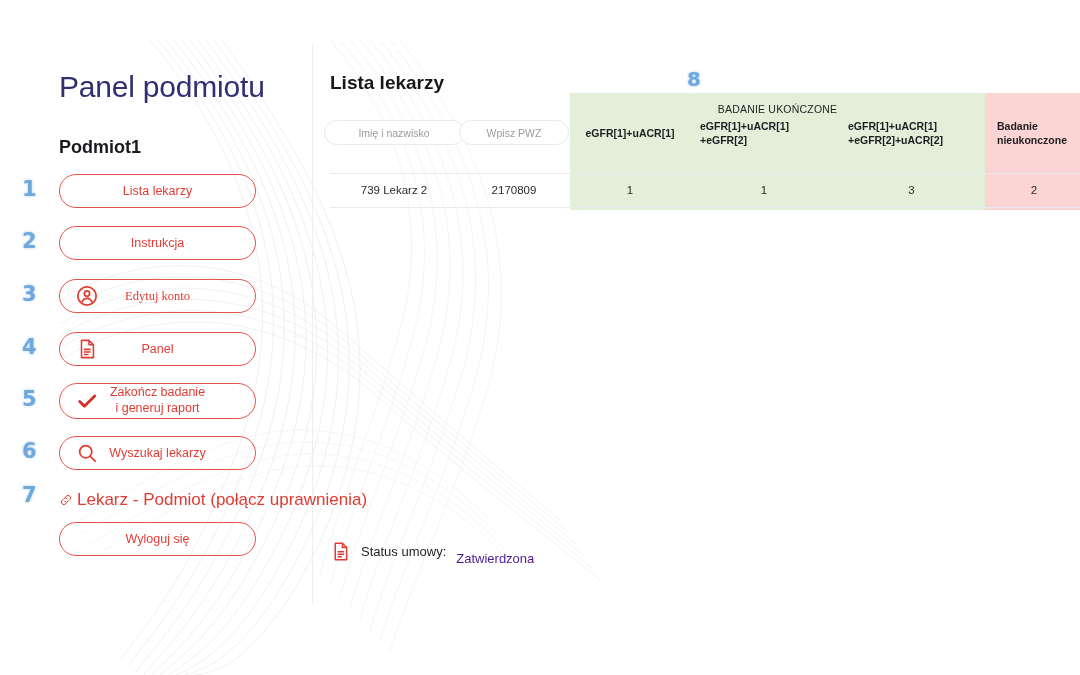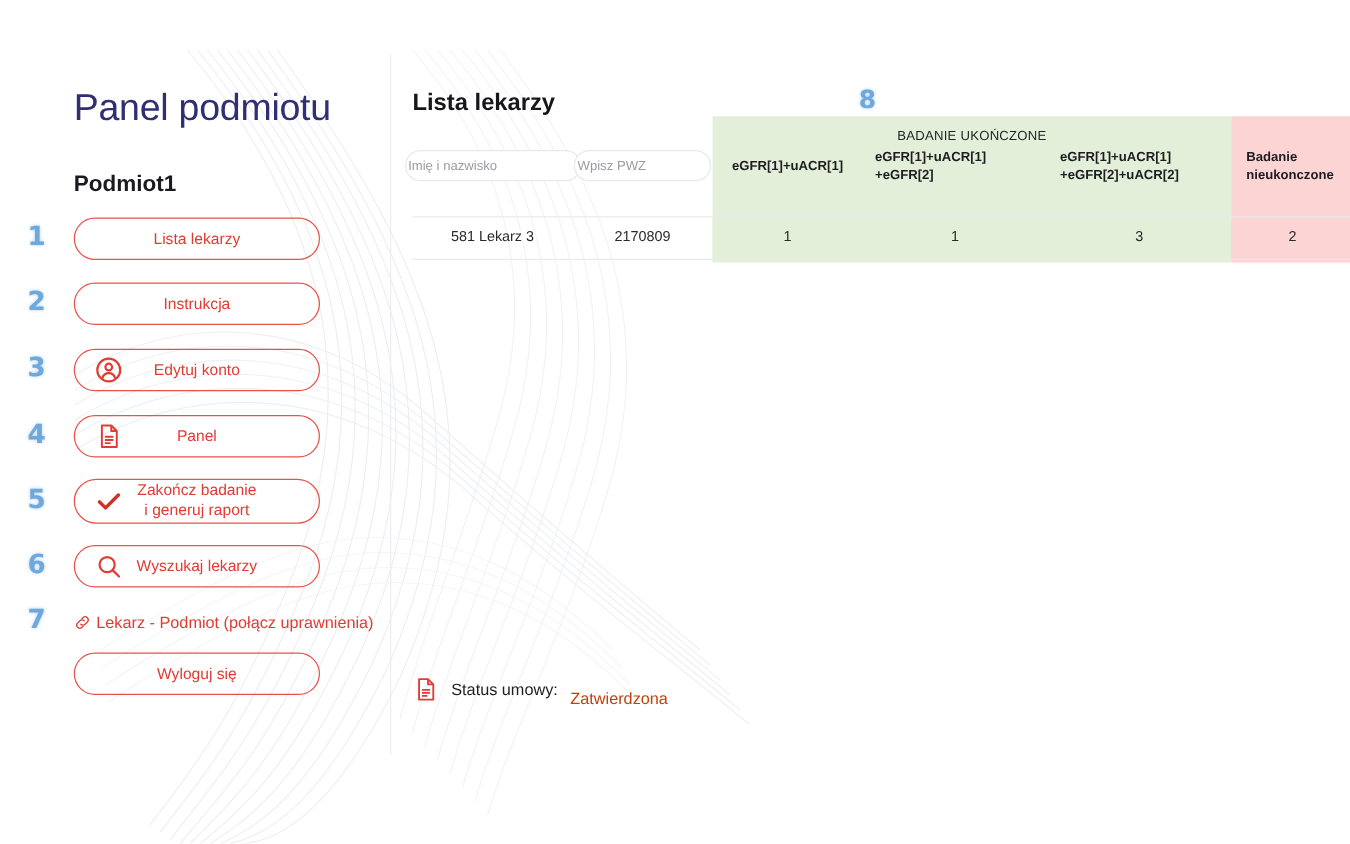--- a/index.html
+++ b/index.html
@@ -208,7 +208,7 @@
     background: #ffffff;
     font-size: 10.5px;
     color: #9b9ba2;
-    text-align: left;
+    text-align: center;
     font-family: "Liberation Sans", sans-serif;
     outline: none;
     display: block;

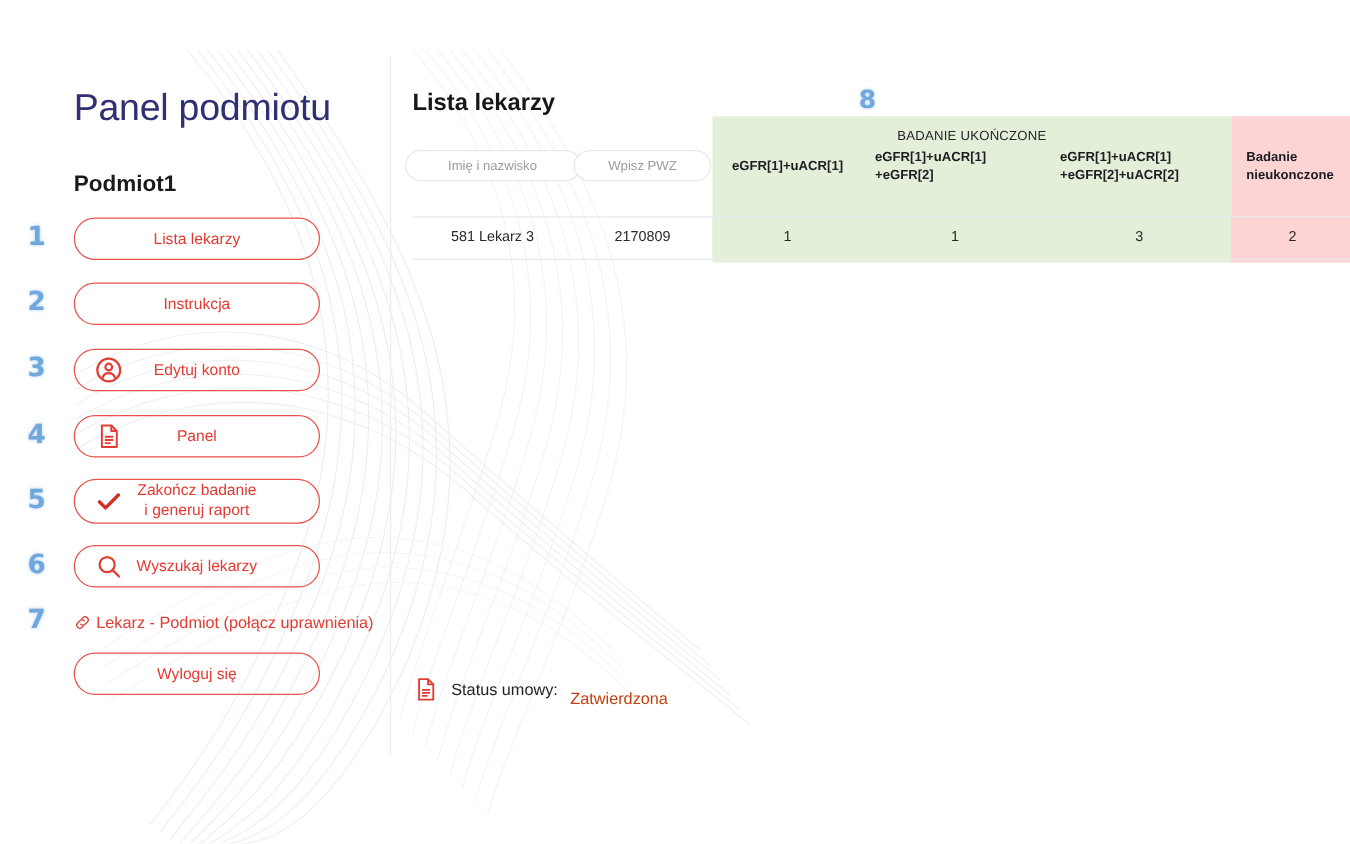--- a/index.html
+++ b/index.html
@@ -425,7 +425,7 @@
         </thead>
         <tbody>
           <tr class="data-row">
-            <td>581 Lekarz 3</td>
+            <td>739 Lekarz 2</td>
             <td>2170809</td>
             <td class="green-cell">1</td>
             <td class="green-cell">1</td>

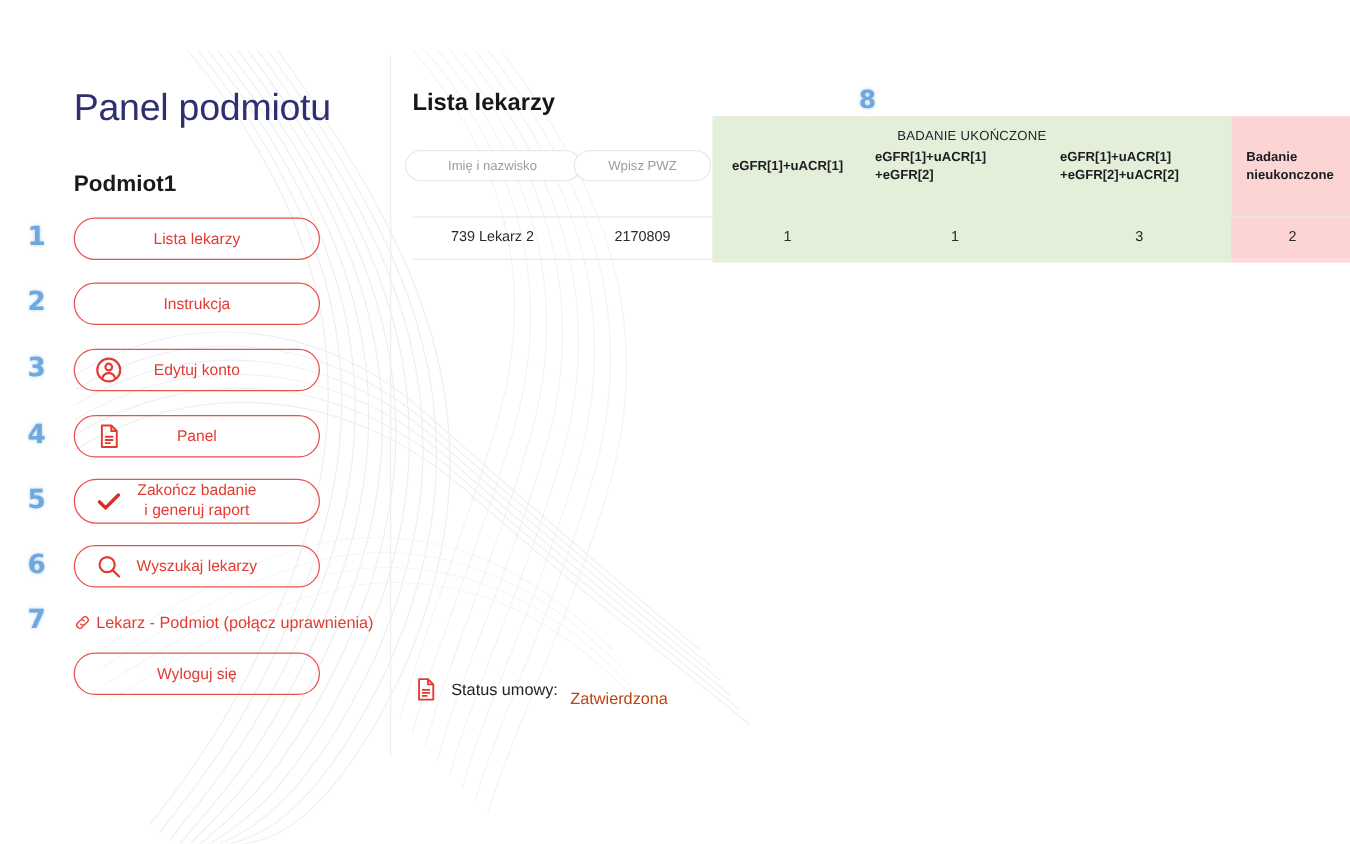--- a/index.html
+++ b/index.html
@@ -93,7 +93,7 @@
 
   #btn-lista    { top: 174px; }
   #btn-instr    { top: 226px; }
-  #btn-edytuj   { top: 279px; }
+  #btn-edytuj   { top: 279px; font-family: Liberation Serif, serif; }
   #btn-umowa    { top: 332px; }
   #btn-zakoncz  { top: 383px; }
   #btn-wyszukaj { top: 436px; }

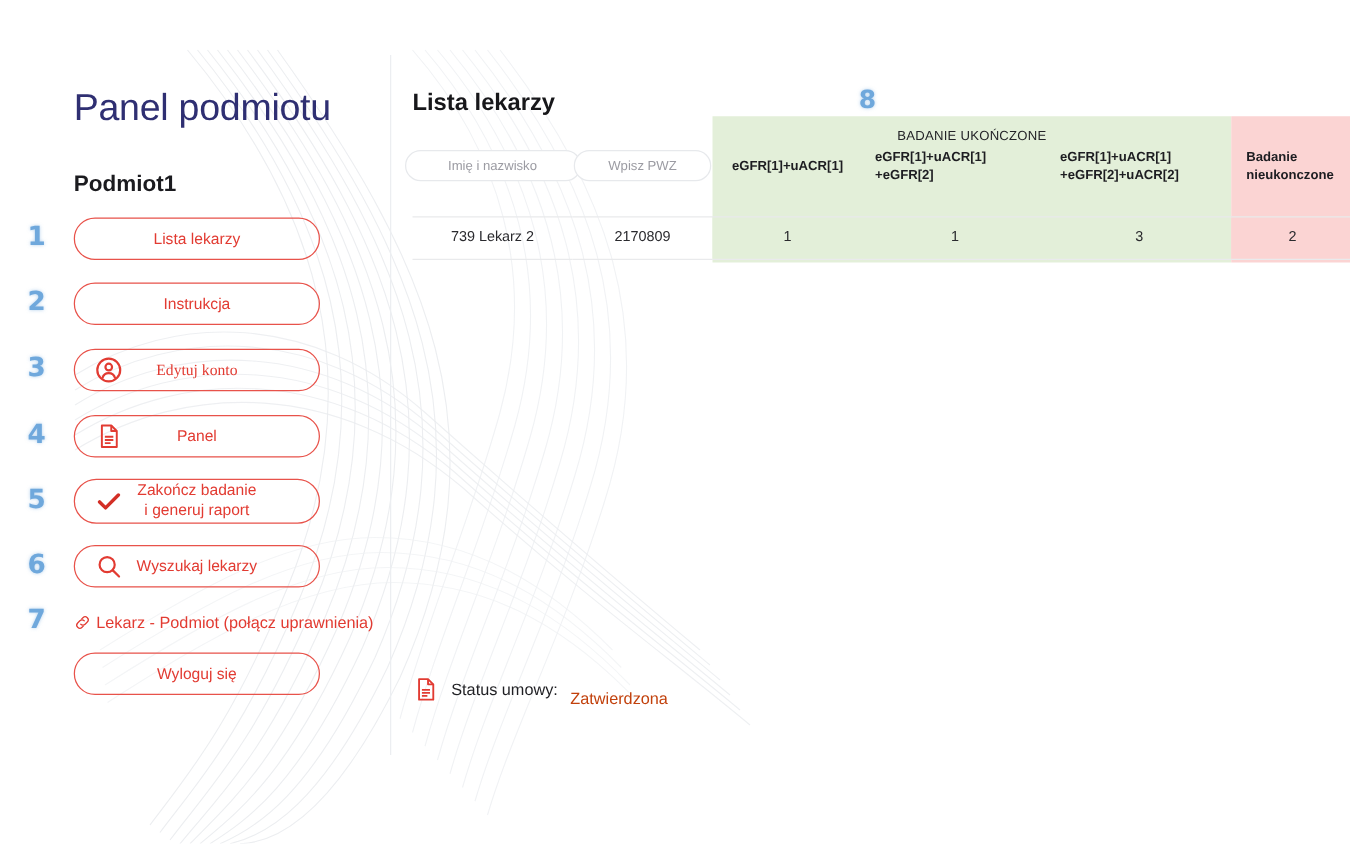--- a/index.html
+++ b/index.html
@@ -106,7 +106,7 @@
     align-items: center;
     gap: 4px;
     color: #e23b32;
-    font-size: 13px;
+    font-size: 17px;
     white-space: nowrap;
     cursor: pointer;
   }

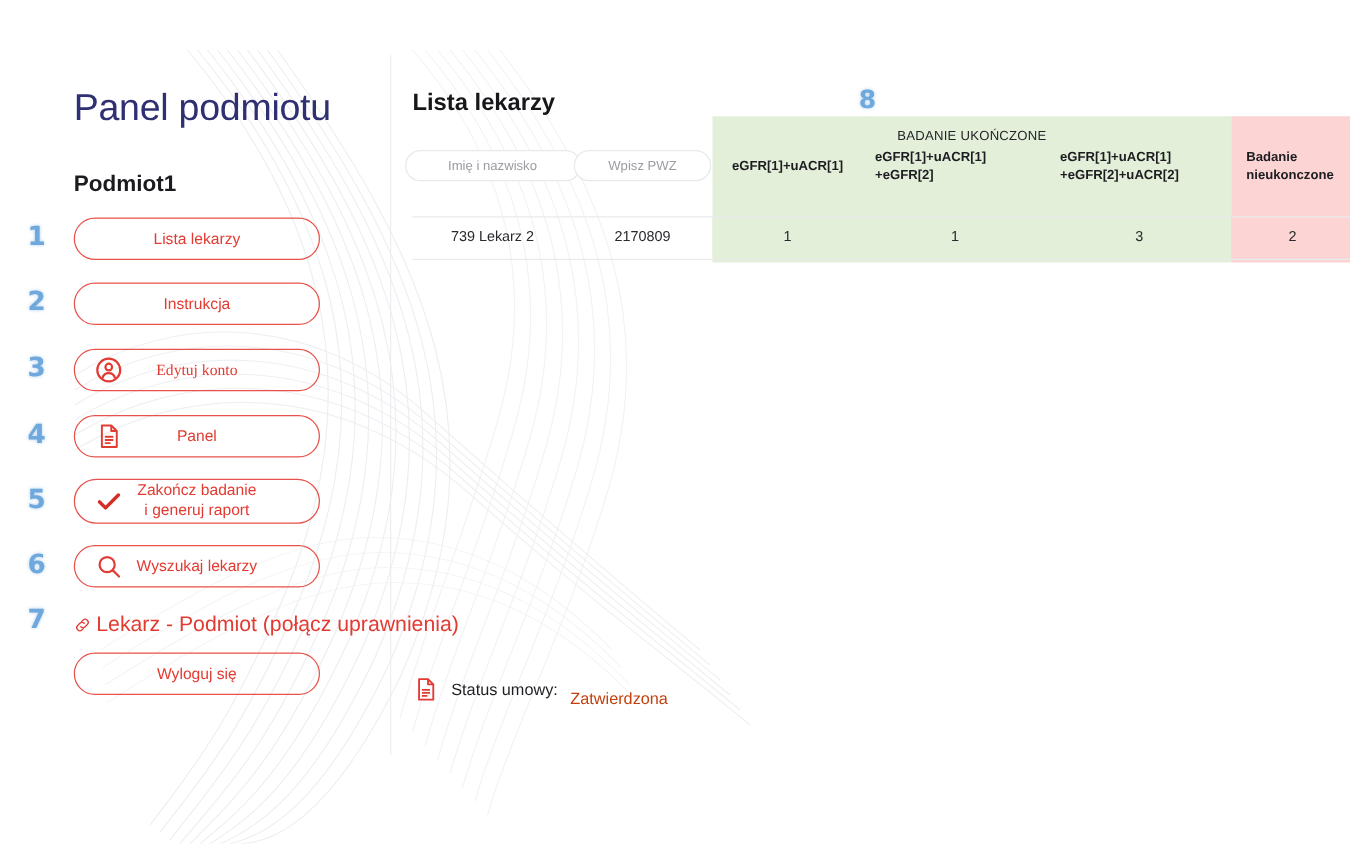--- a/index.html
+++ b/index.html
@@ -240,7 +240,7 @@
     color: #1f1f23;
     white-space: nowrap;
   }
-  #status-value { color: #c2410c; margin-top: 14px; }
+  #status-value { color: #4c1d95; margin-top: 14px; }
   #status-row svg { display: block; }
 </style>
 </head>

